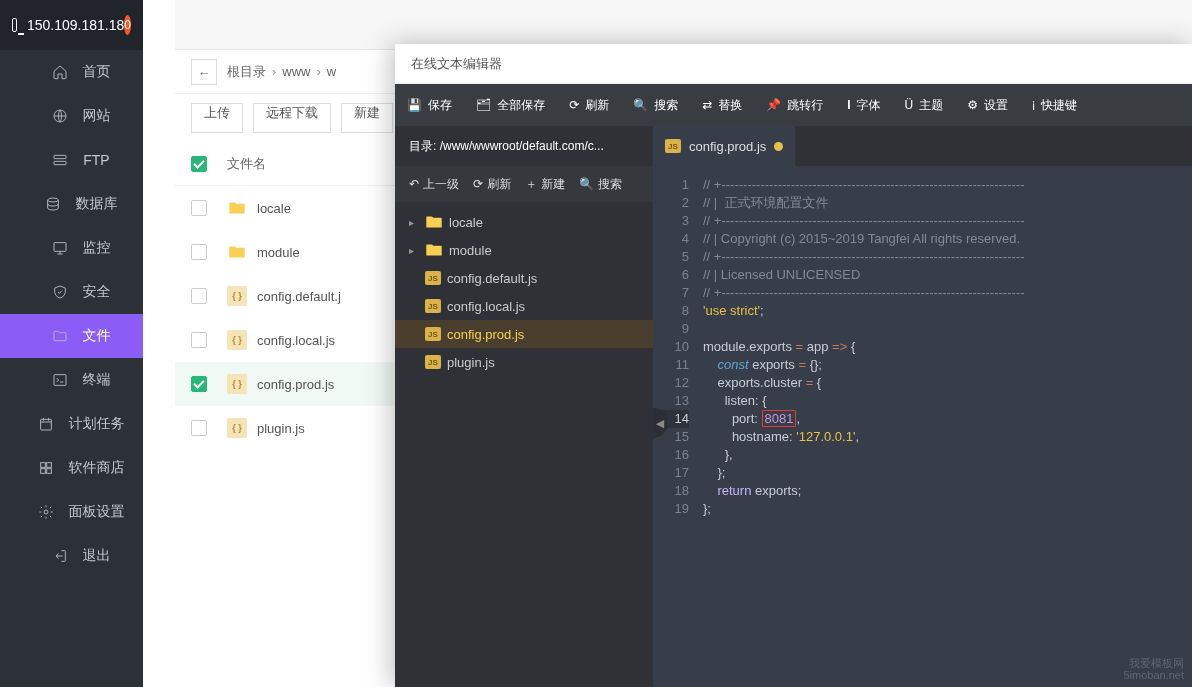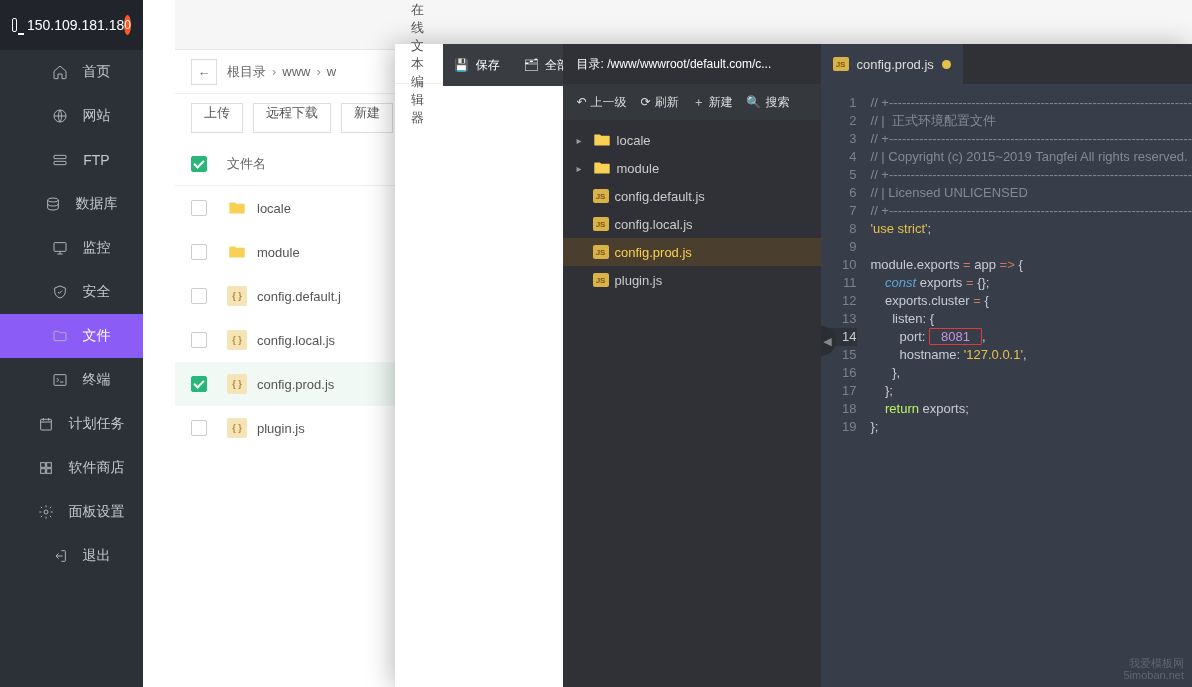--- a/index.html
+++ b/index.html
@@ -39,7 +39,7 @@
 .ft-name { color:#555; font-size:13px; }
 
 
-.modal { position:absolute; left:395px; top:44px; width:797px; height:643px; background:#fff; box-shadow:-4px 0 24px rgba(0,0,0,.25); display:flex; }
+.modal { position:absolute; left:395px; top:44px; width:797px; height:643px; background:#fff; box-shadow:-4px 0 24px rgba(0,0,0,.25); display:flex; flex-direction:column; }
 .md-title { height:40px; display:flex; align-items:center; padding:0 16px; color:#555; font-size:13px; background:#fff; border-bottom:1px solid #eee; }
 .md-bar { height:42px; background:#393d42; display:flex; align-items:center; overflow:hidden; }
 .md-btn { color:#fff; padding:0 12px; height:42px; display:flex; align-items:center; gap:6px; font-size:12px; cursor:pointer; white-space:nowrap; }

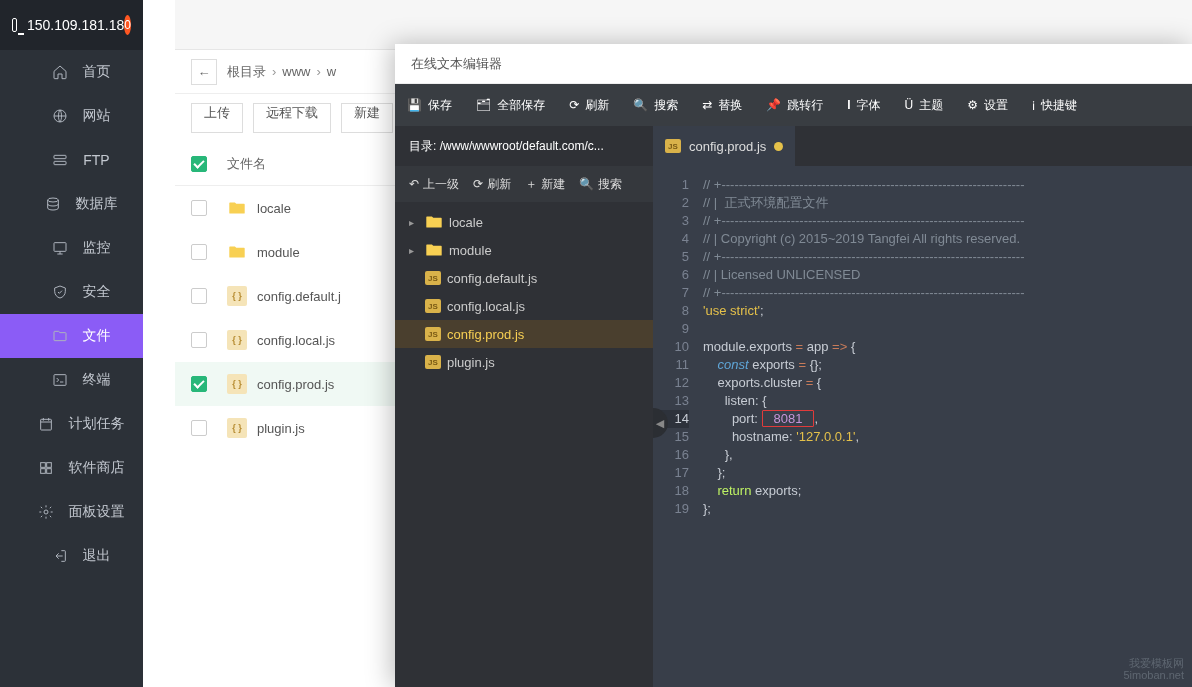--- a/index.html
+++ b/index.html
@@ -76,7 +76,7 @@
 .cm-num { color:#c595d8; }
 .cm-op { color:#c77b5a; }
 .cm-fn { color:#c7ccd4; }
-.hl-box { border:1.5px solid #e03b3b; padding:0 11px; border-radius:1px; }
+.hl-box { border:1.5px solid #e03b3b; padding:0 2px; border-radius:1px; }
 .toggle-handle { position:absolute; left:-1px; top:242px; width:16px; height:30px; background:#2b2e33; border-radius:0 15px 15px 0; color:#888; display:flex; align-items:center; justify-content:center; font-size:11px; cursor:pointer; }
 
 .watermark { position:absolute; right:8px; bottom:6px; font-size:11px; color:rgba(120,130,140,.6); text-align:right; line-height:1.1; }

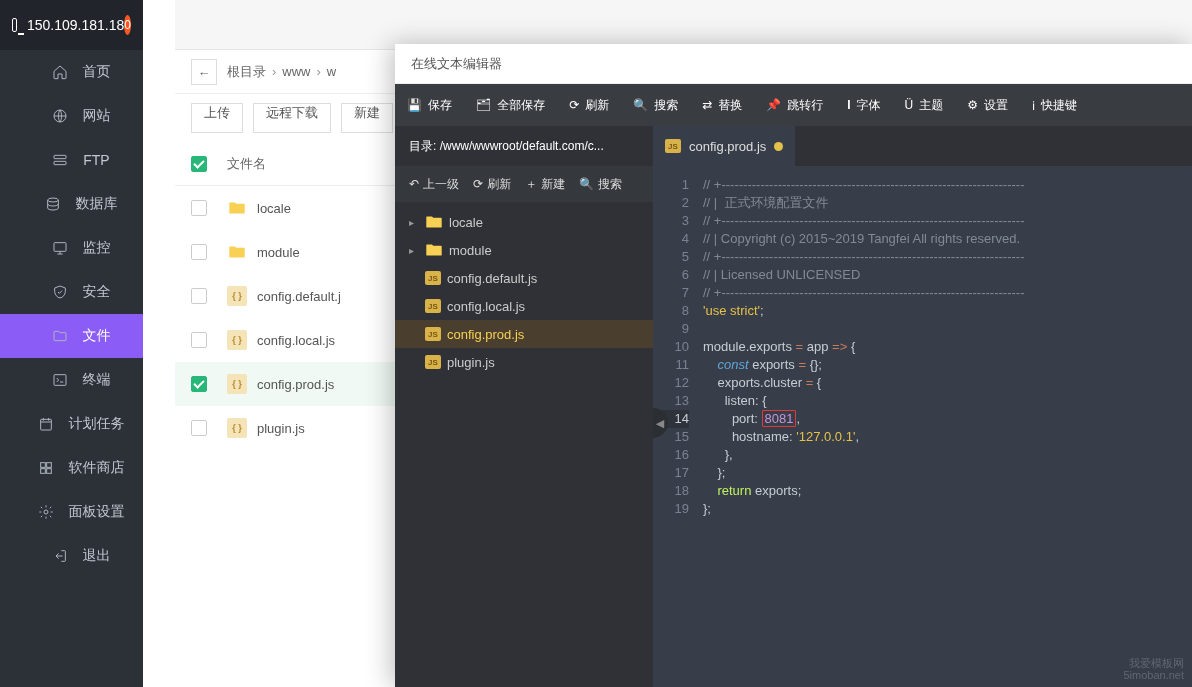--- a/index.html
+++ b/index.html
@@ -71,7 +71,7 @@
 .code .line { height:18px; }
 .cm-comment { color:#808a95; }
 .cm-str { color:#e5c14a; }
-.cm-key { color:#bef264; }
+.cm-key { color:#c4b5fd; }
 .cm-kw { color:#5fa6d8; font-style:italic; }
 .cm-num { color:#c595d8; }
 .cm-op { color:#c77b5a; }

